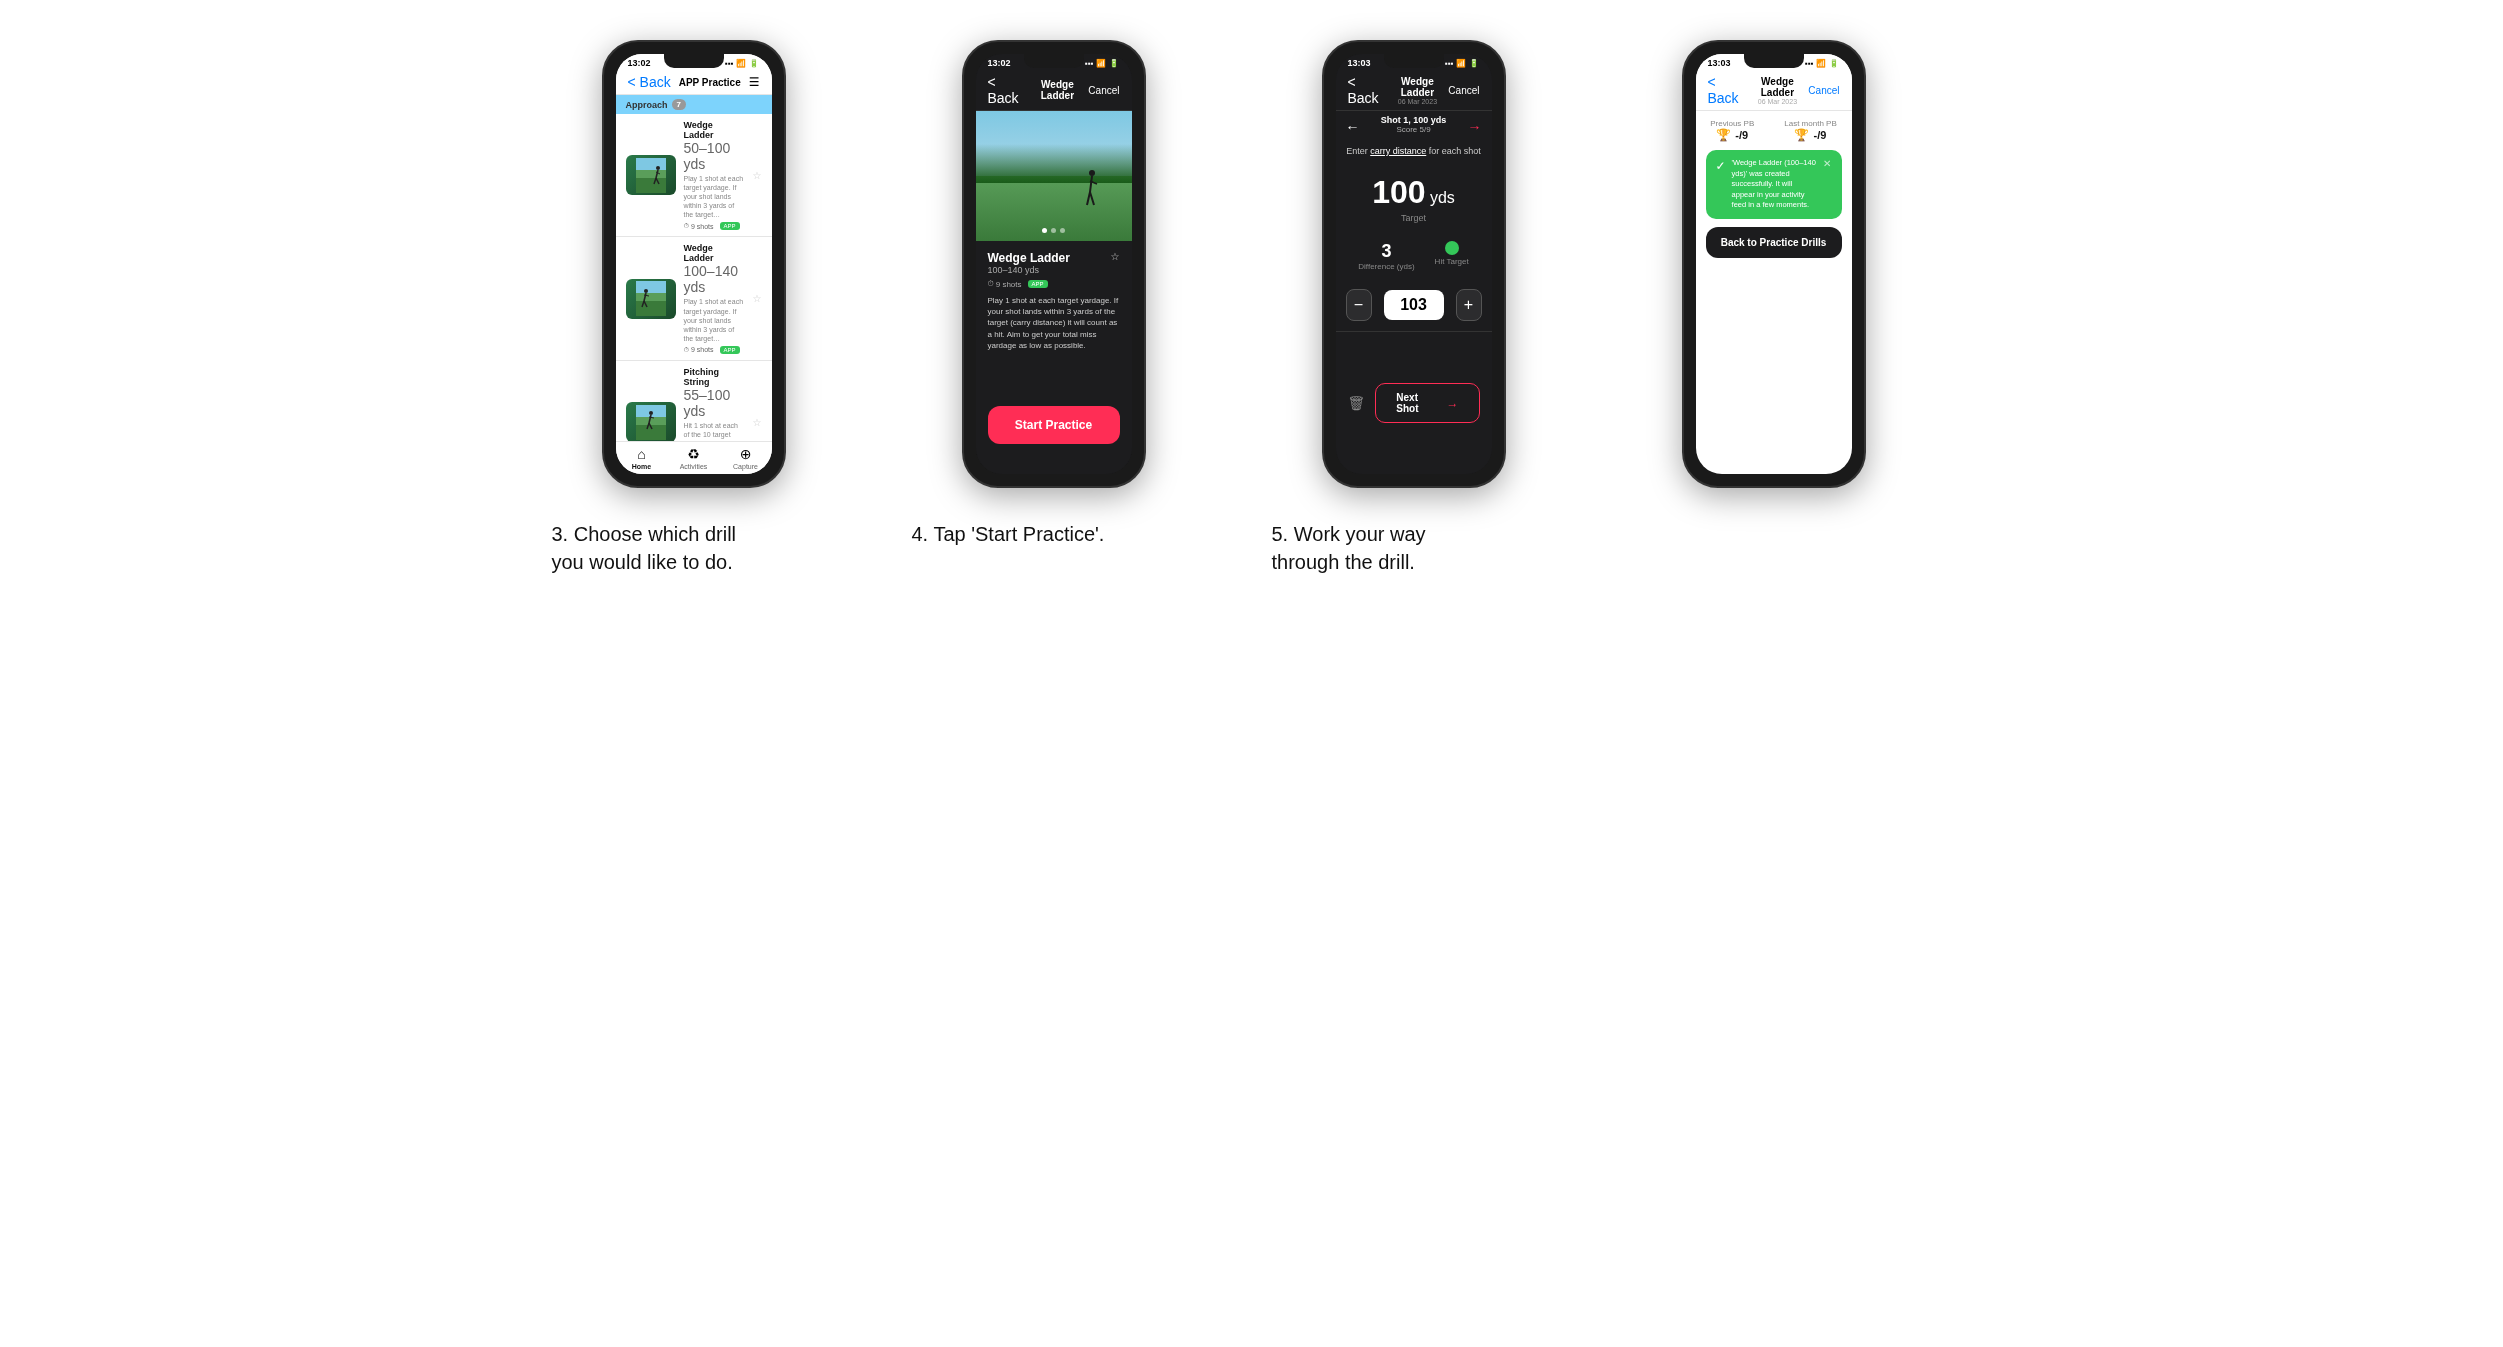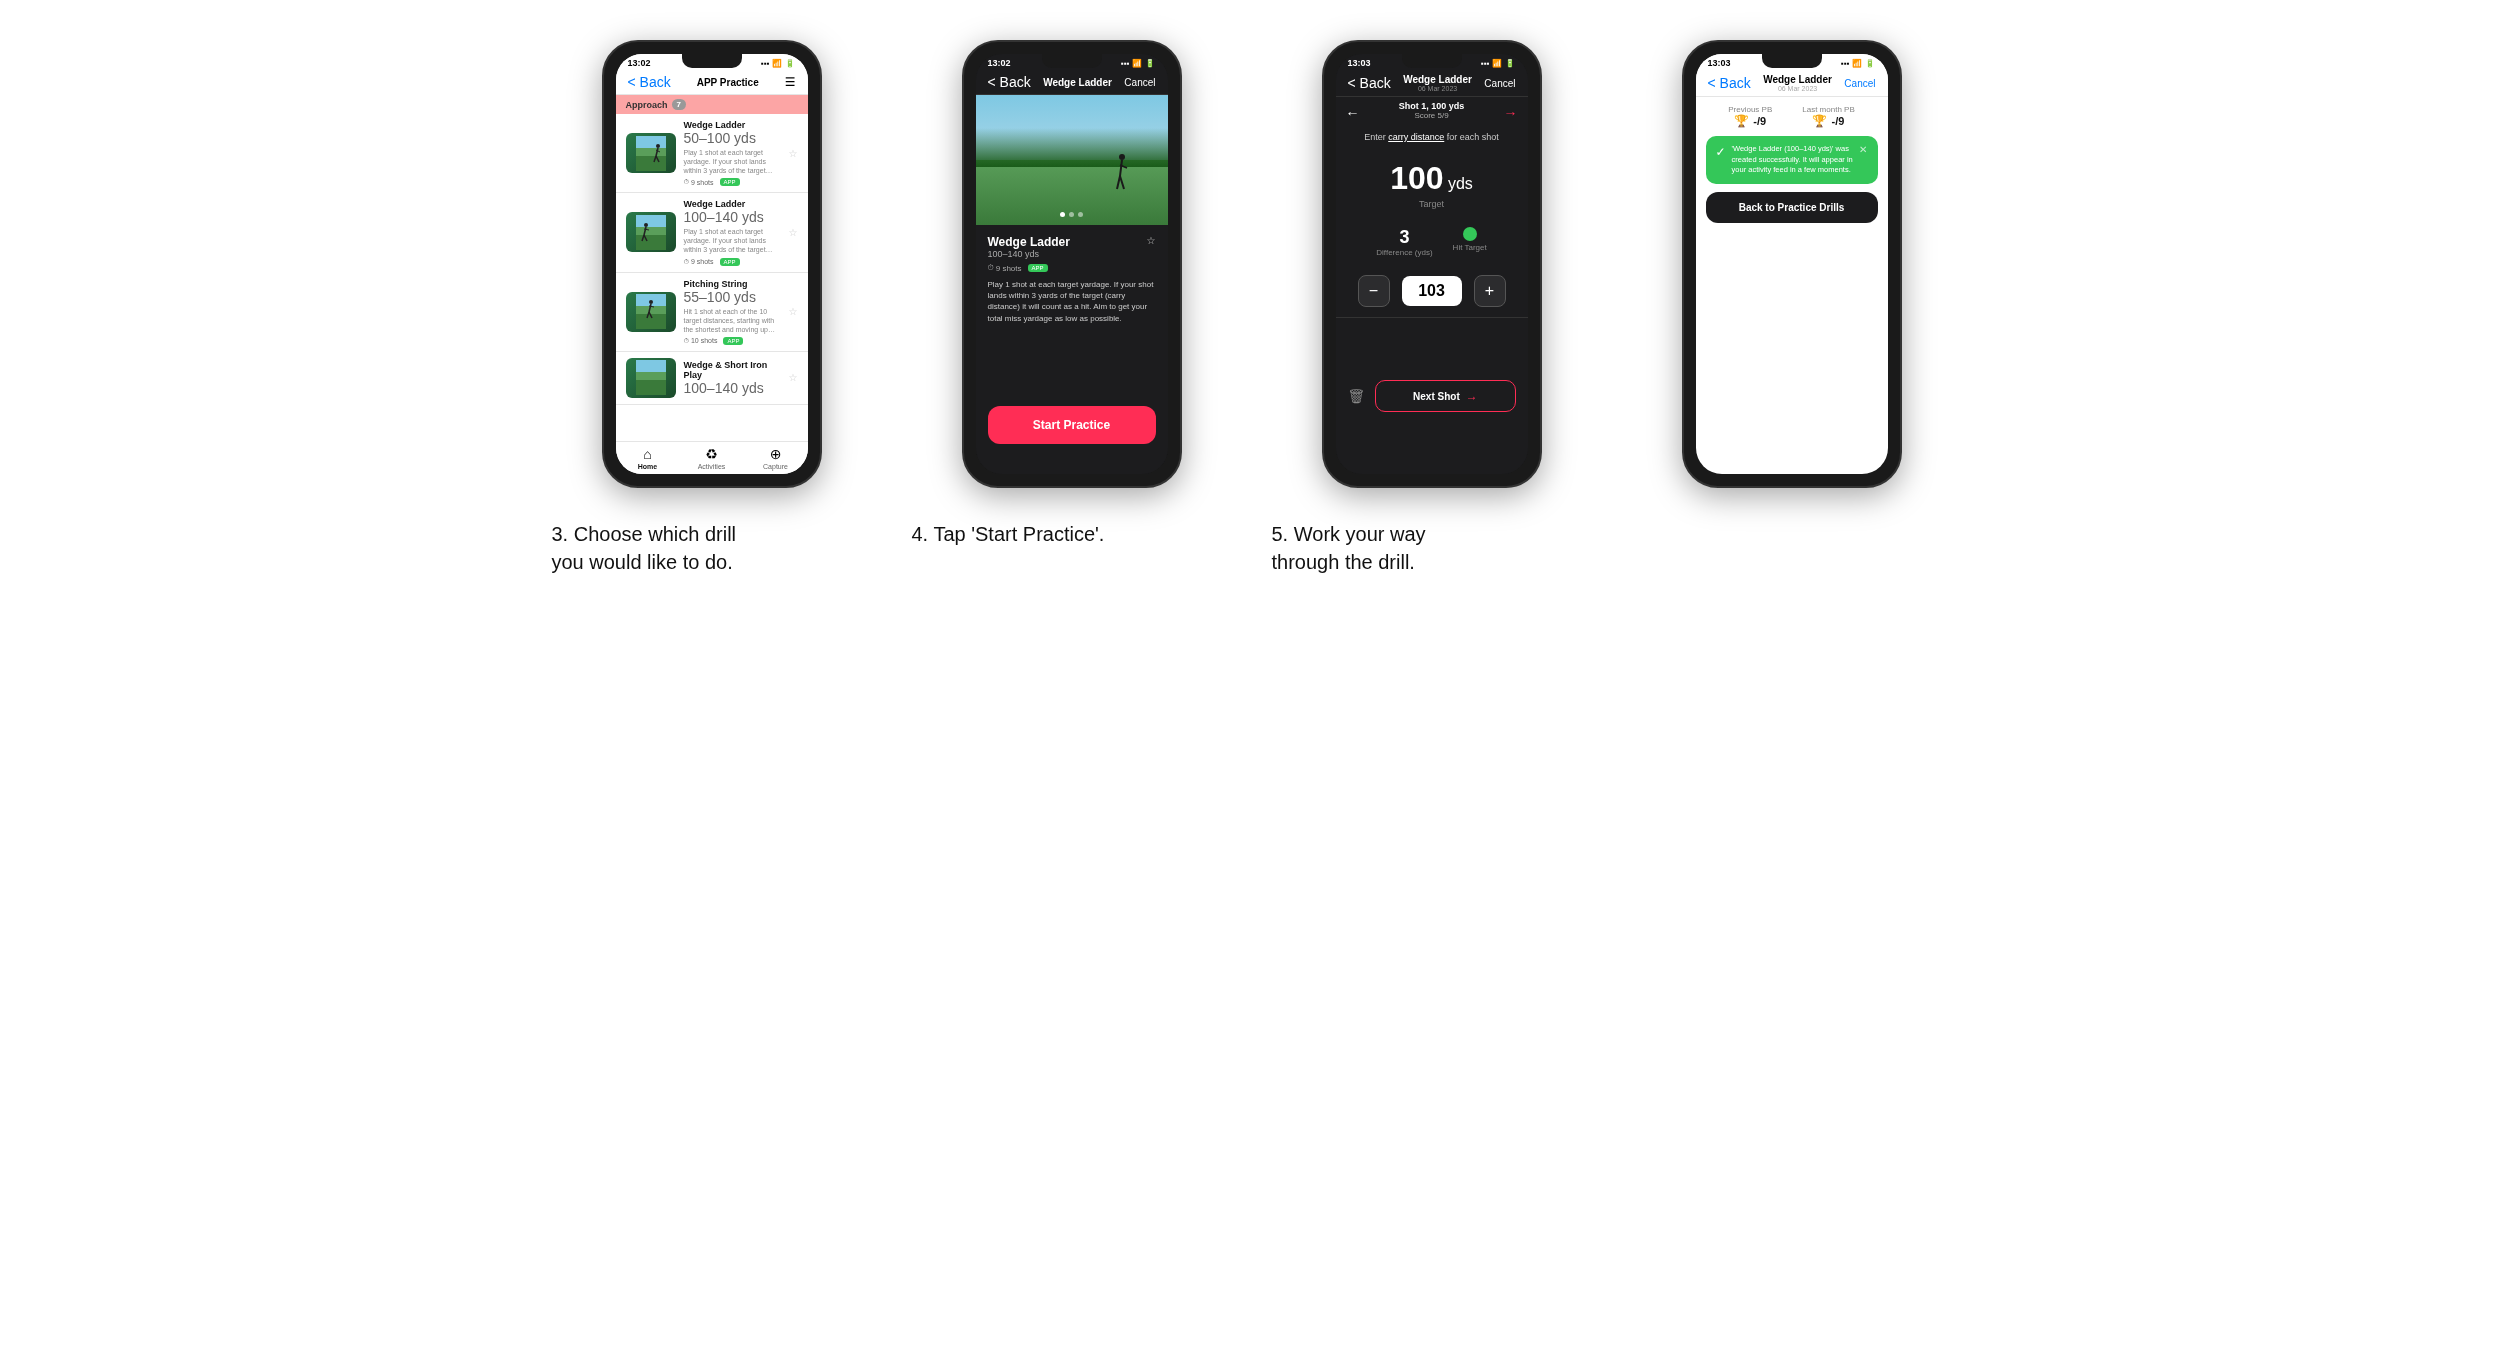--- a/index.html
+++ b/index.html
@@ -30,7 +30,7 @@
       margin: 0 auto;
     }
     .phone {
-      width: 220px;
+      width: 184px;
       min-height: 440px;
       background: #1a1a1a;
       border-radius: 36px;

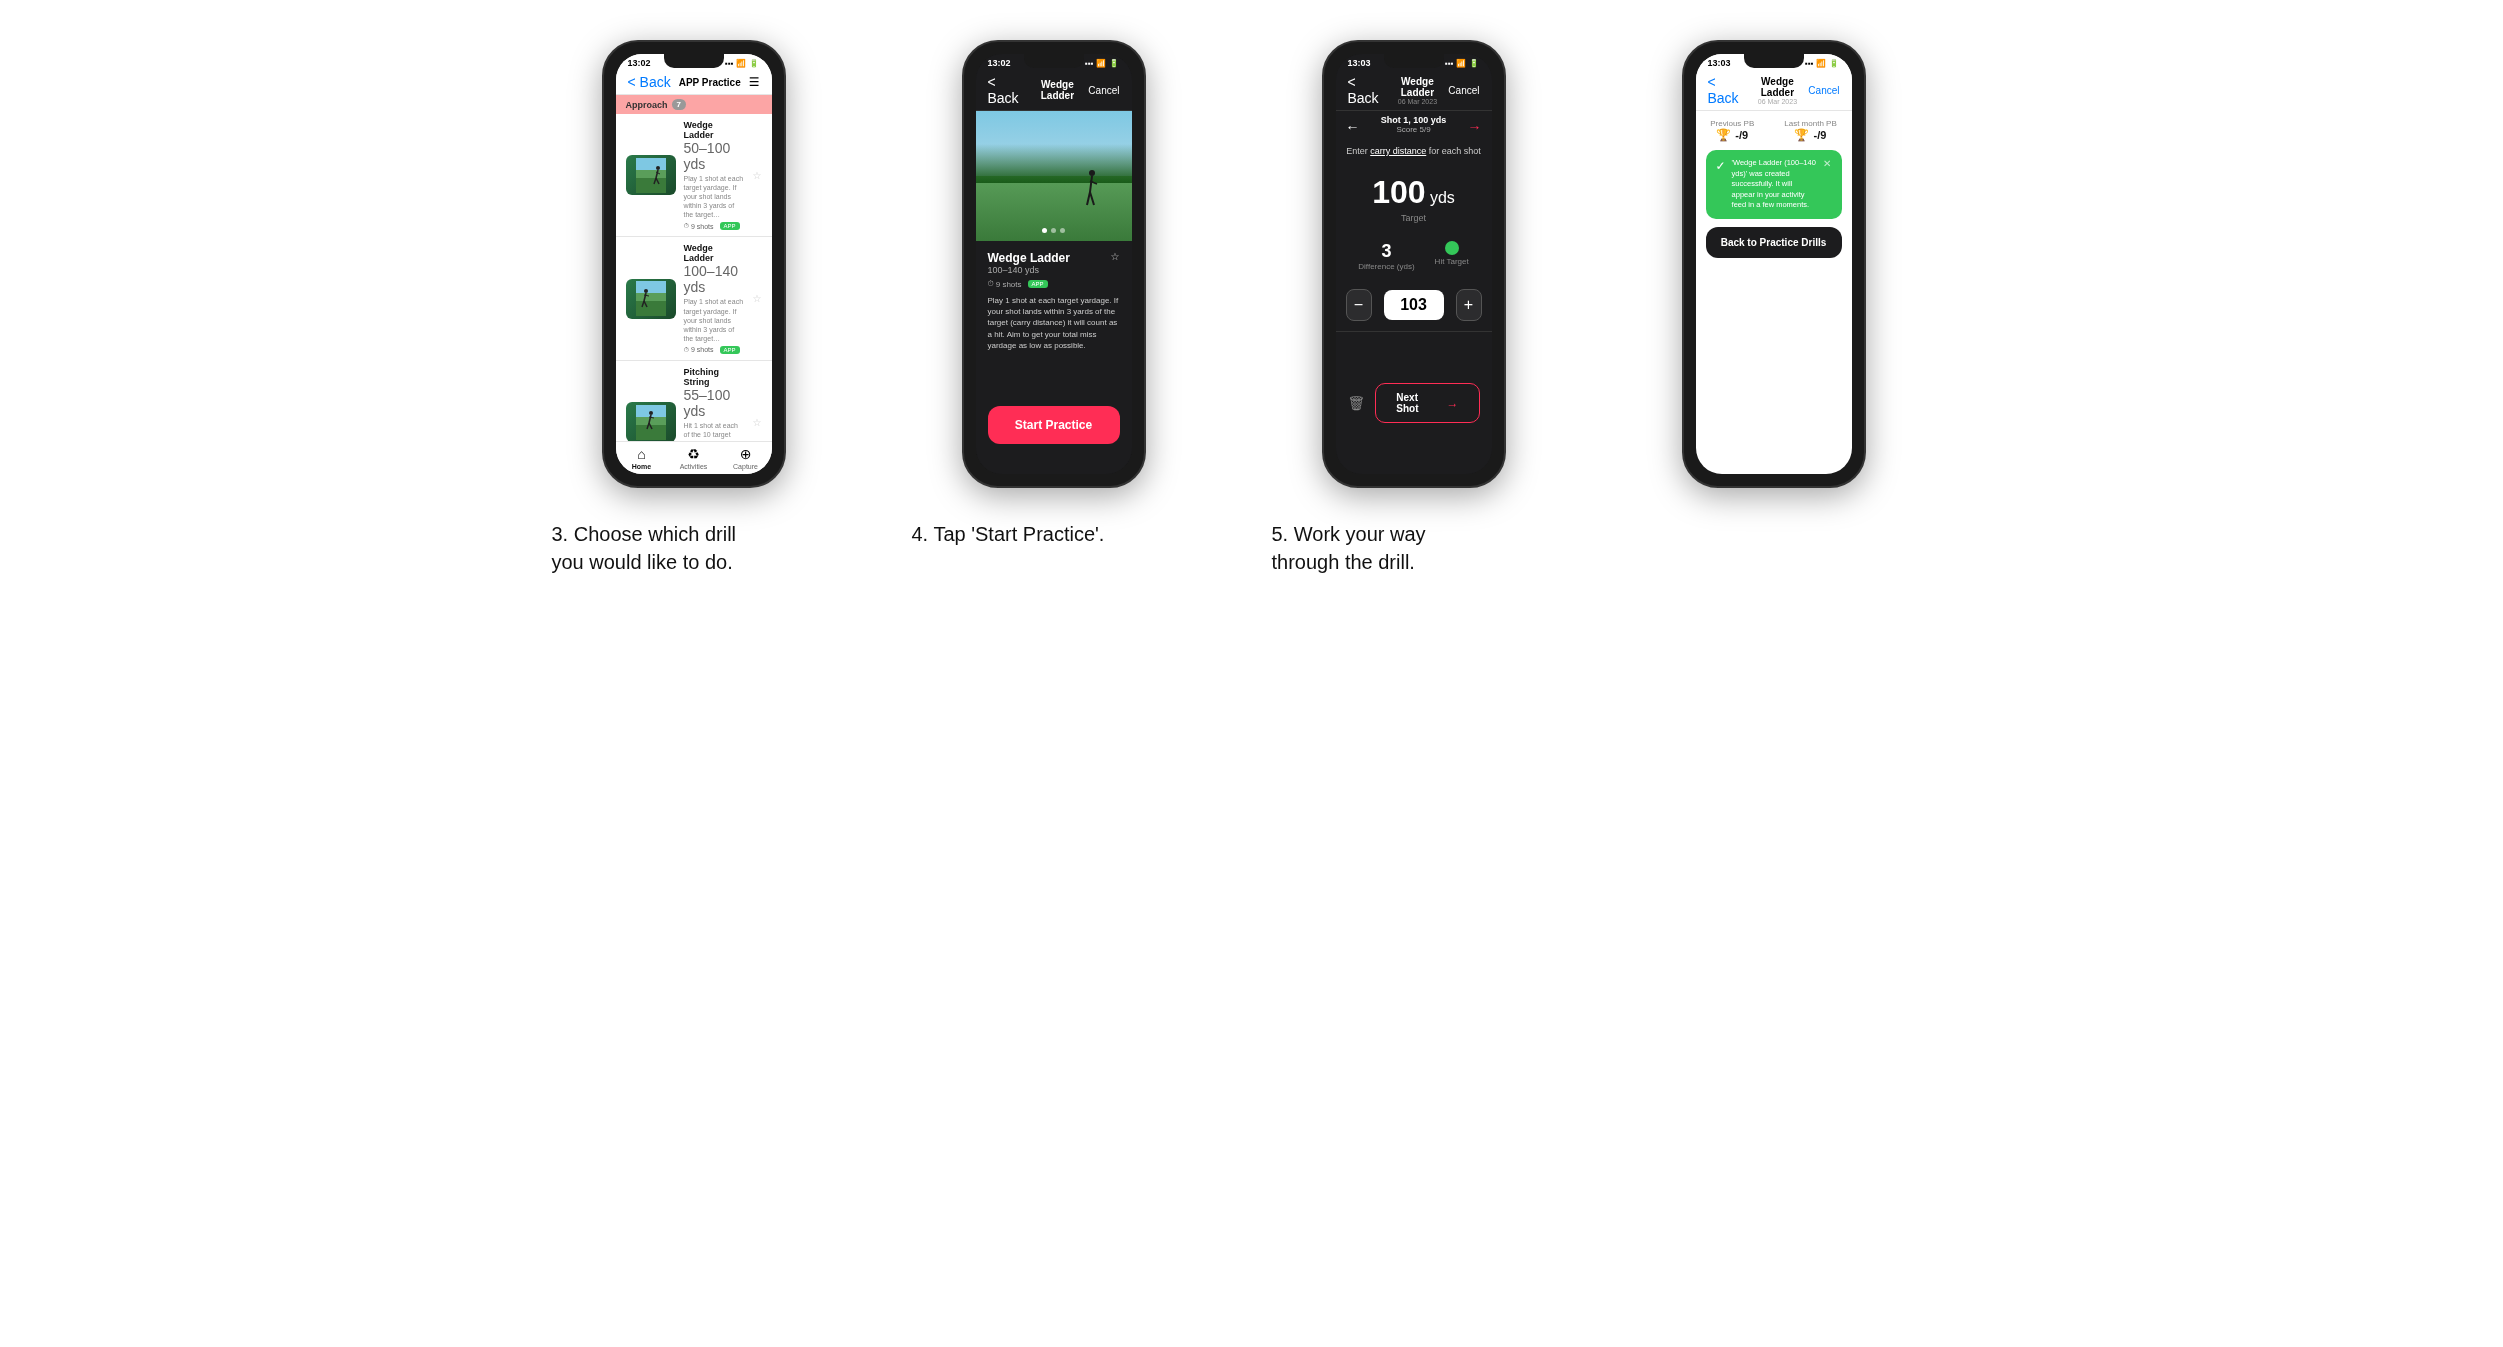--- a/index.html
+++ b/index.html
@@ -125,7 +125,7 @@
       display: flex;
       align-items: center;
       padding: 4px 10px;
-      background: #fca5a5;
+      background: #7dd3fc;
       font-size: 9px;
       font-weight: 600;
       color: #333;

